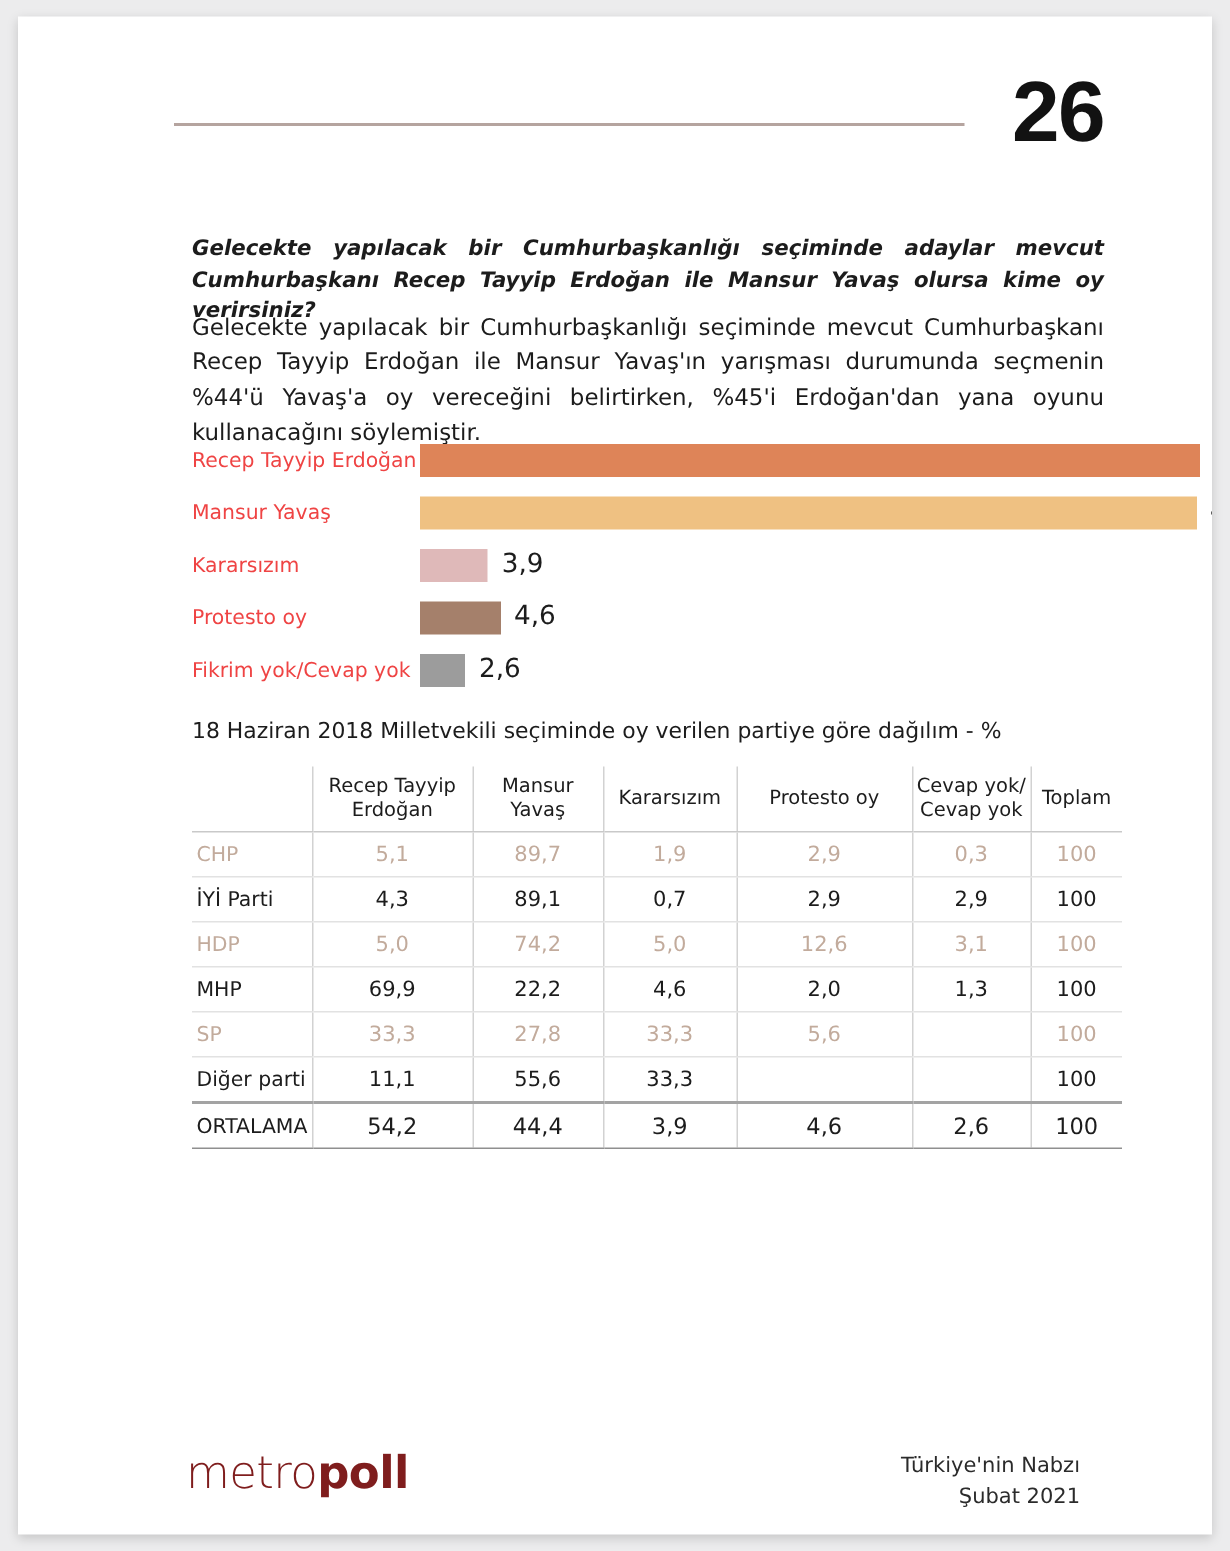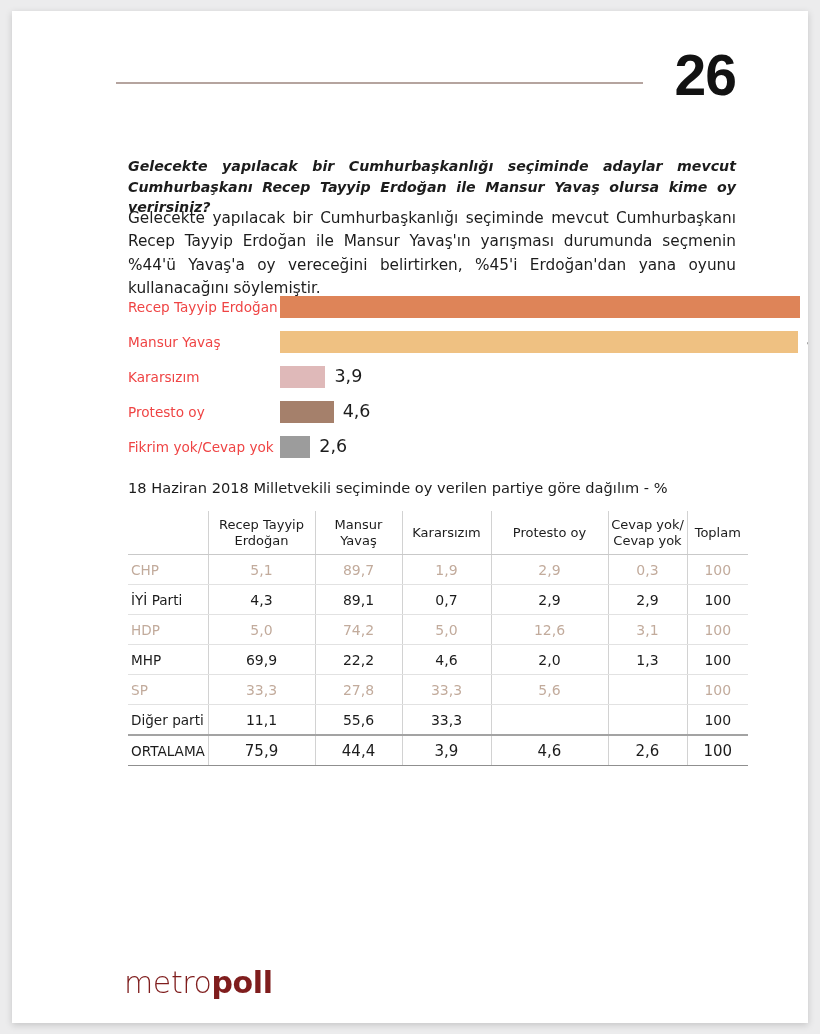--- a/index.html
+++ b/index.html
@@ -342,7 +342,7 @@
         </tr>
         <tr class="row-total row-last">
           <td>ORTALAMA</td>
-          <td>75,9</td>
+          <td>54,2</td>
           <td>44,4</td>
           <td>3,9</td>
           <td>4,6</td>

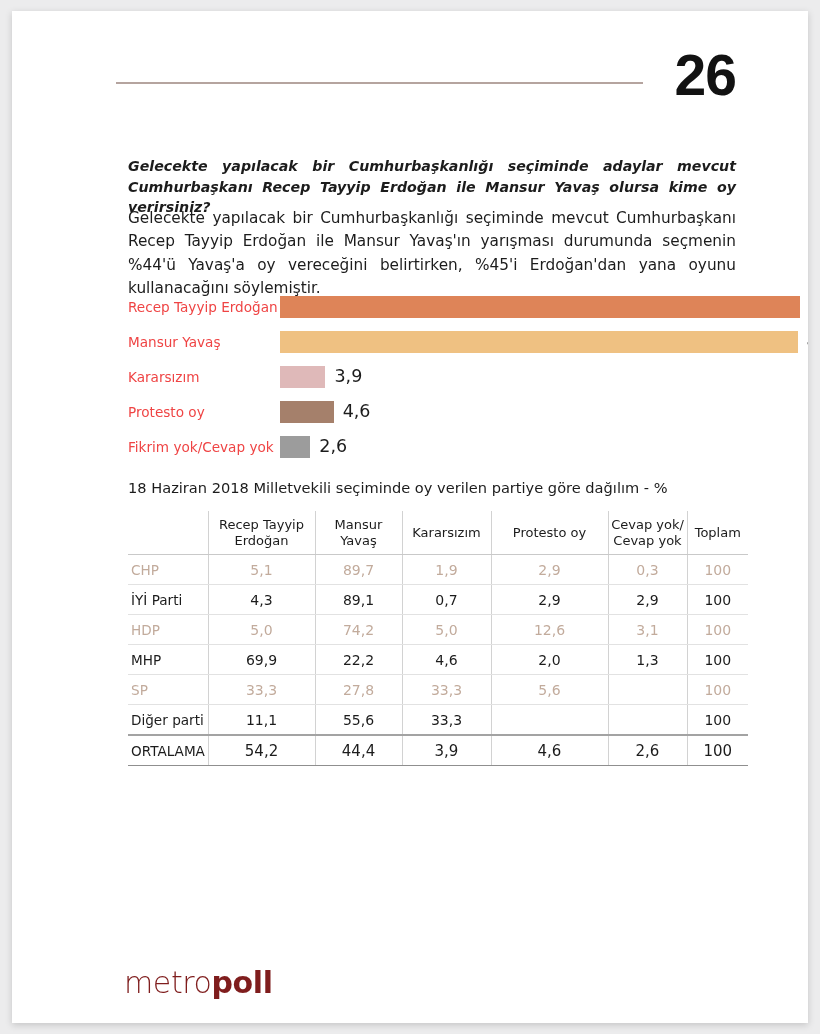--- a/index.html
+++ b/index.html
@@ -354,6 +354,10 @@
 
   <div class="logo"><span class="light">metro</span><span class="bold">poll</span></div>
 
+  <div class="footer-right">
+    <div>Türkiye'nin Nabzı</div>
+    <div>Şubat 2021</div>
+  </div>
 
 </div>
 

